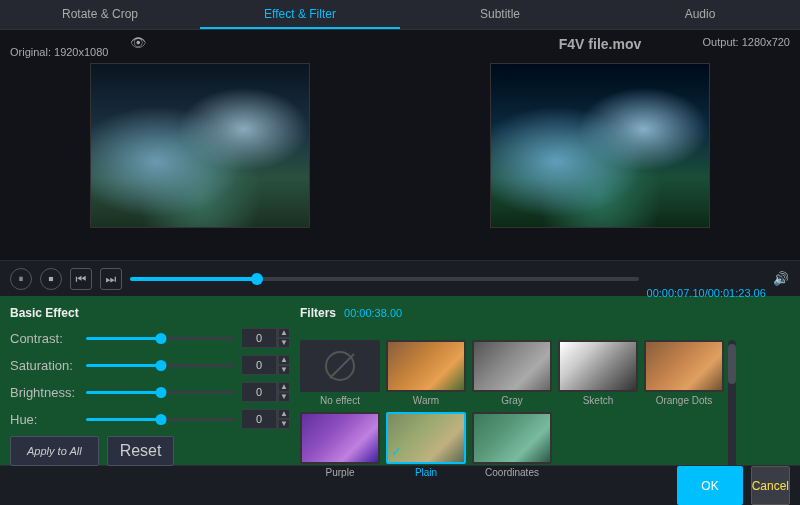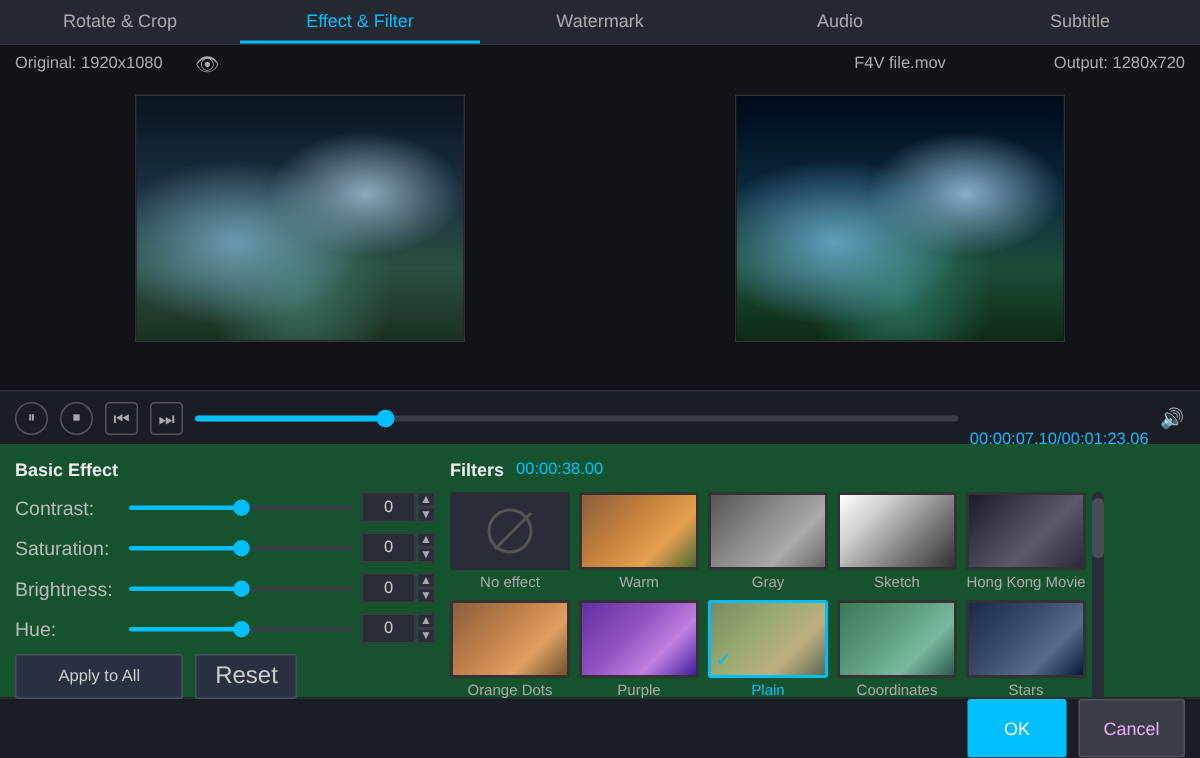--- a/index.html
+++ b/index.html
@@ -449,9 +449,6 @@
     <span>Effect &amp; Filter</span>
   </div>
   <div class="tab">
-    <span>Watermark</span>
-  </div>
-  <div class="tab">
     <span>Audio</span>
   </div>
   <div class="tab">

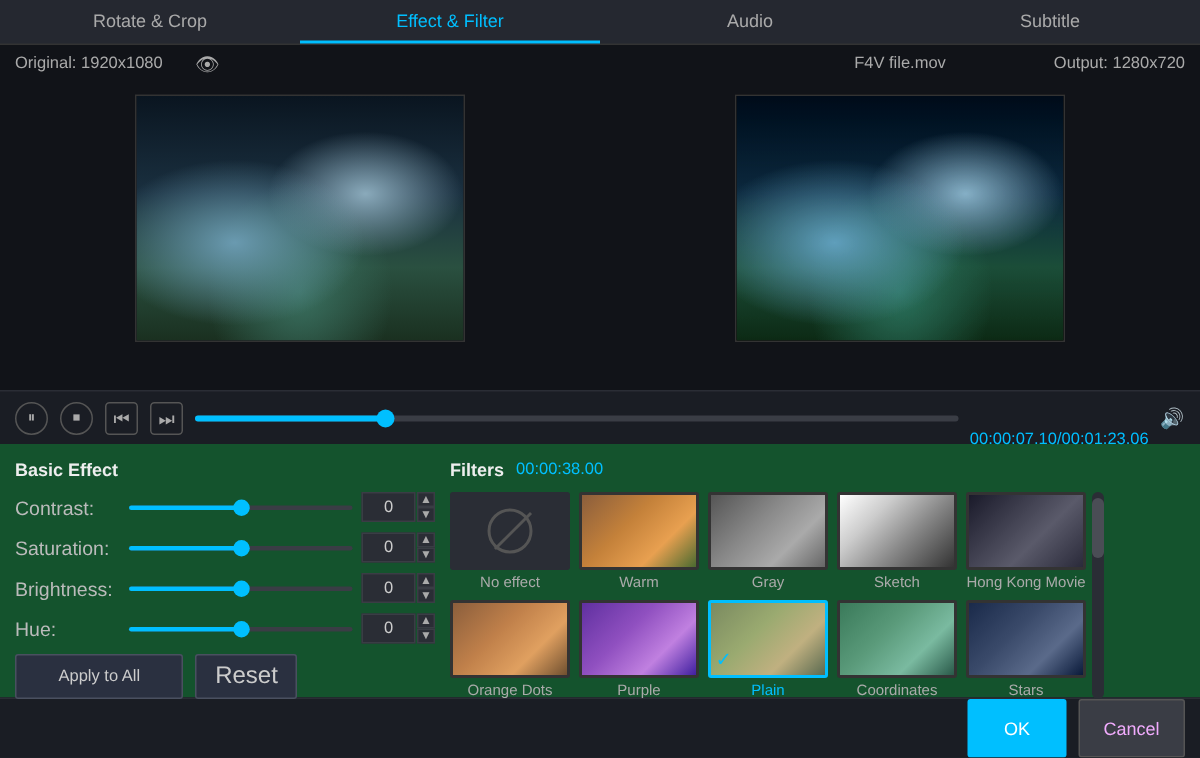--- a/index.html
+++ b/index.html
@@ -449,10 +449,10 @@
     <span>Effect &amp; Filter</span>
   </div>
   <div class="tab">
+    <span>Subtitle</span>
+  </div>
+  <div class="tab">
     <span>Audio</span>
-  </div>
-  <div class="tab">
-    <span>Subtitle</span>
   </div>
 </div>
 

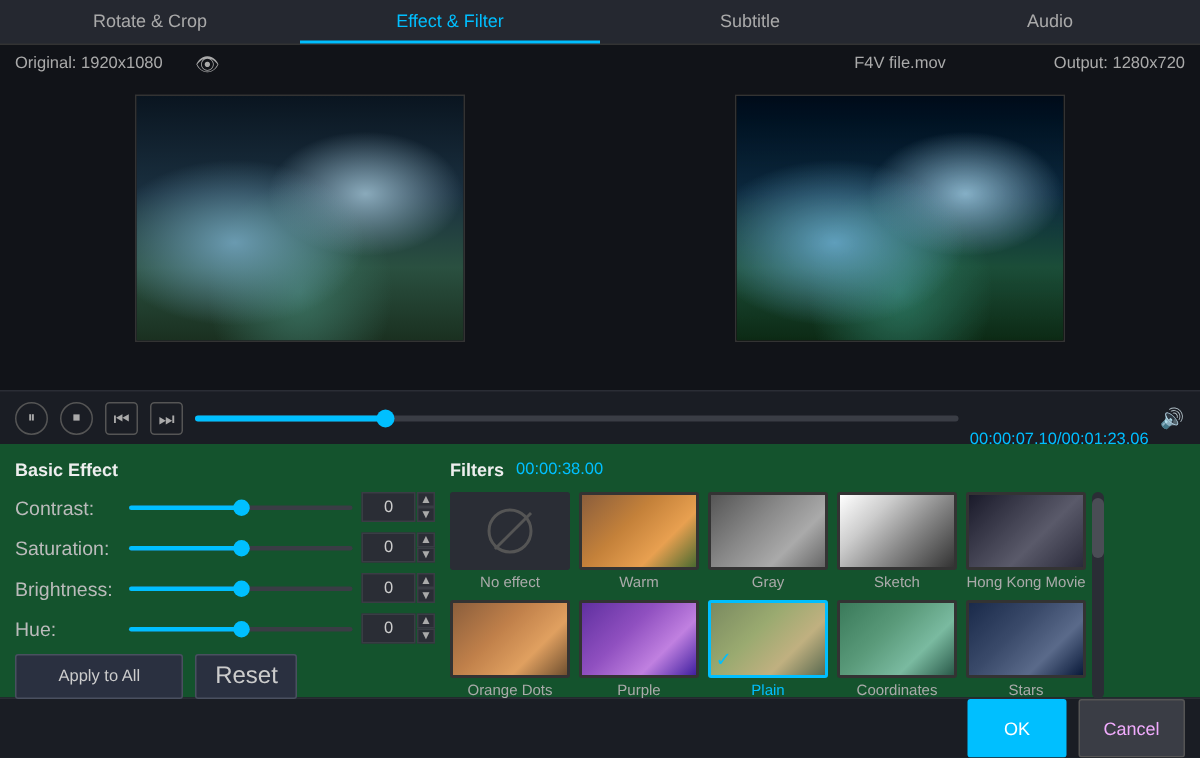--- a/index.html
+++ b/index.html
@@ -58,7 +58,7 @@
     }
     .preview-label-left {
       position: absolute;
-      top: 6px;
+      top: 16px;
       left: 10px;
       color: #aaa;
       font-size: 11px;

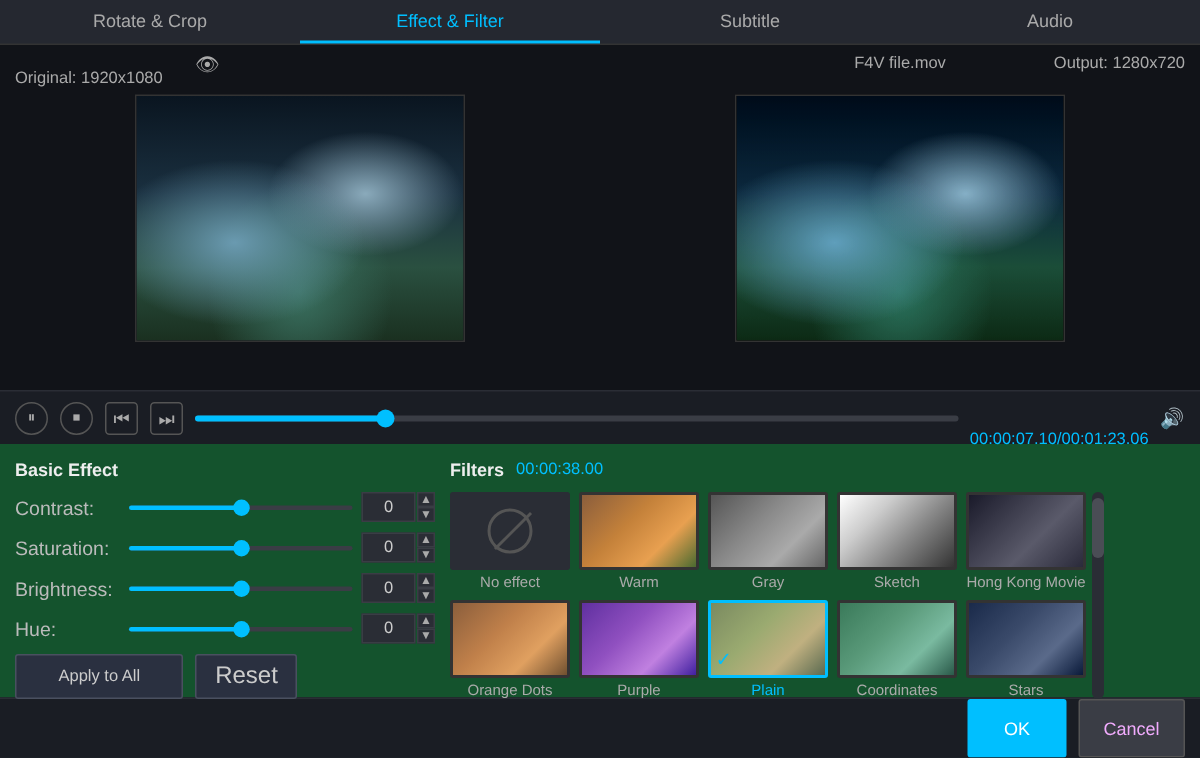--- a/index.html
+++ b/index.html
@@ -77,7 +77,8 @@
       left: 50%;
       transform: translateX(-50%);
       color: #aaa;
-      font-size: 11px;
+      font-size: 14px;
+      font-weight: bold;
     }
     .eye-icon {
       position: absolute;

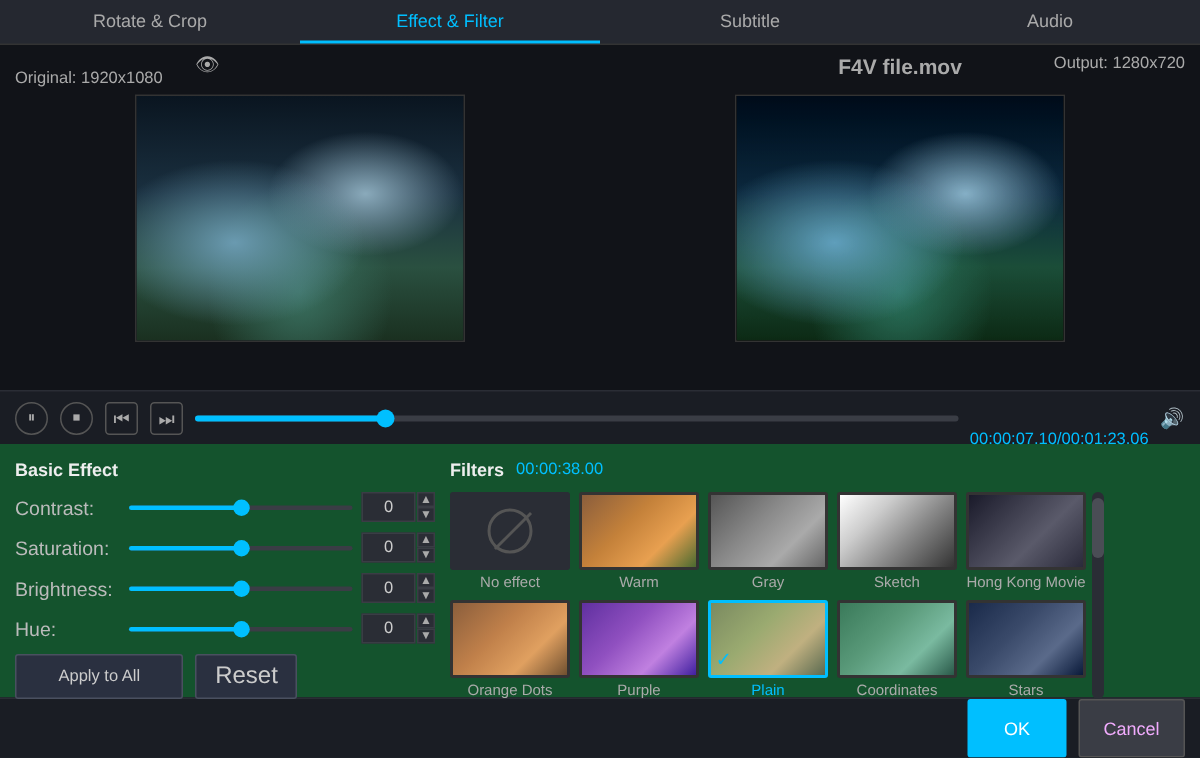--- a/index.html
+++ b/index.html
@@ -304,7 +304,7 @@
       display: flex;
       align-items: center;
       gap: 8px;
-      margin-bottom: 8px;
+      margin-bottom: 20px;
     }
     .filters-label {
       font-size: 12px;

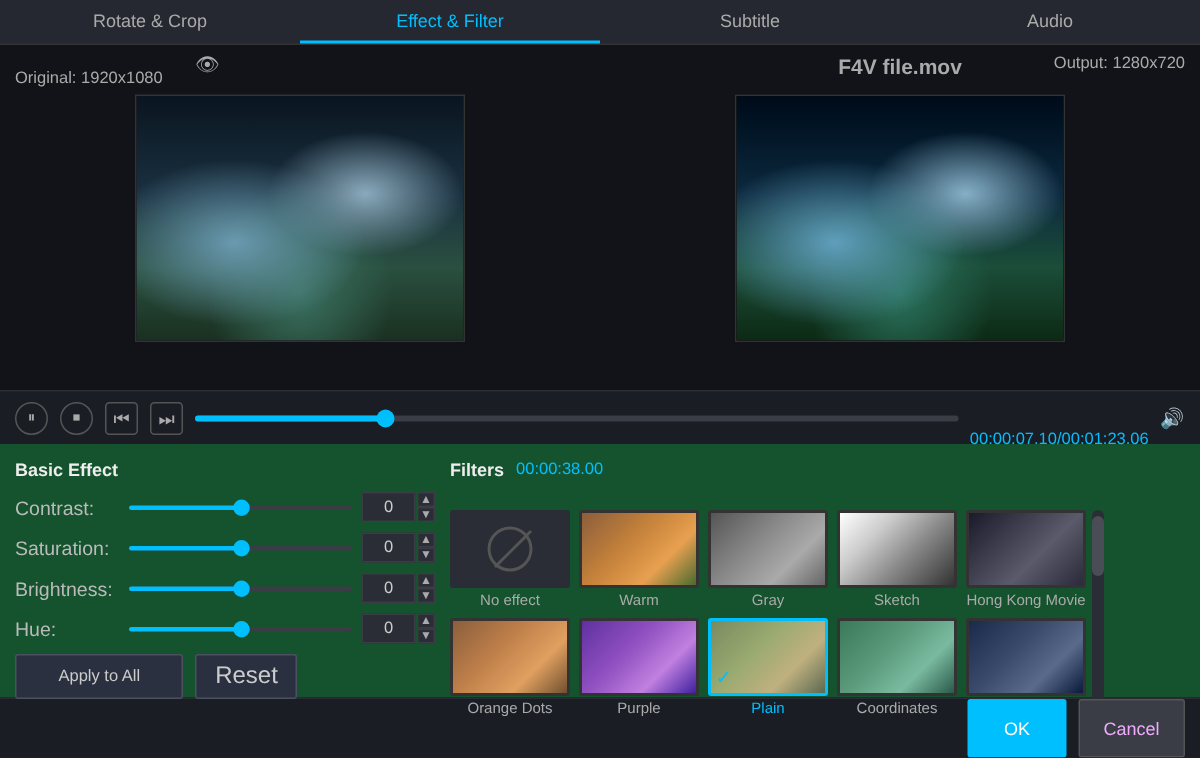--- a/index.html
+++ b/index.html
@@ -598,12 +598,6 @@
           <span class="filter-name">Sketch</span>
         </div>
 
-        <div class="filter-item">
-          <div class="filter-thumb">
-            <div class="hk-movie-filter" style="width:100%;height:100%;"></div>
-          </div>
-          <span class="filter-name">Hong Kong Movie</span>
-        </div>
 
         <div class="filter-item">
           <div class="filter-thumb">

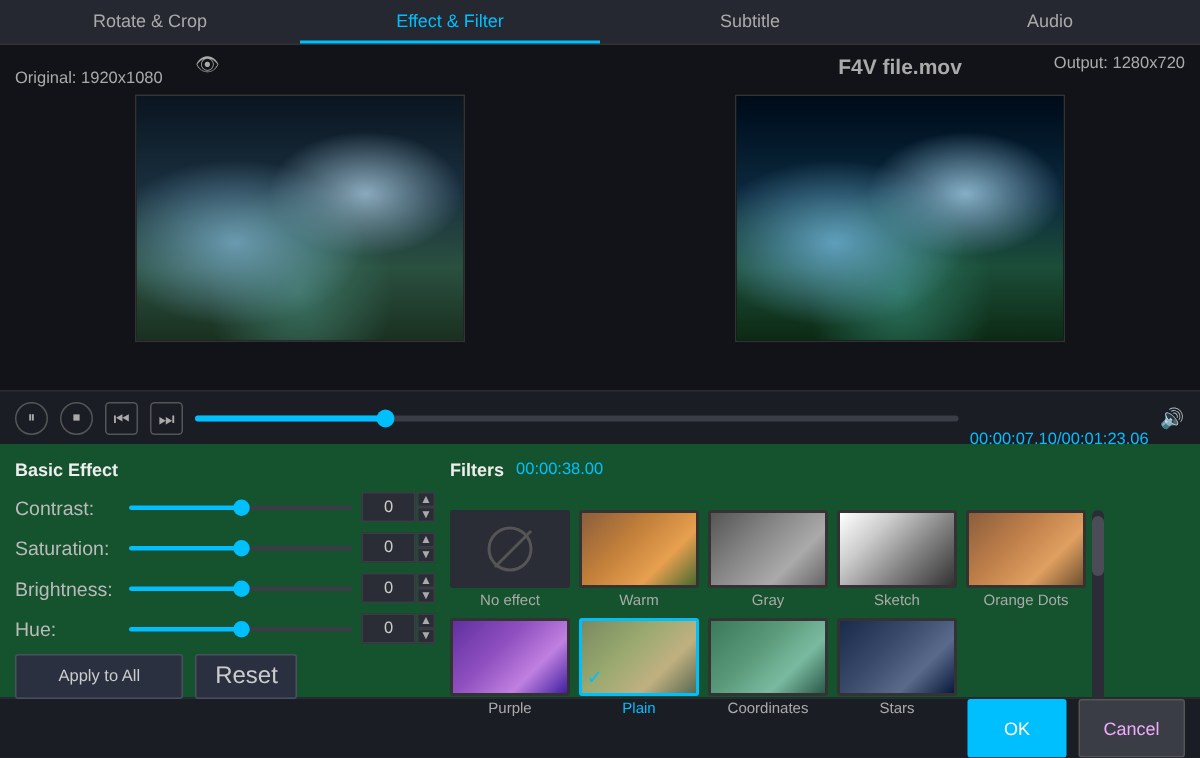--- a/index.html
+++ b/index.html
@@ -278,13 +278,14 @@
       margin-top: 4px;
     }
     .btn-apply {
-      padding: 5px 28px;
+      padding: 5px 16px;
       background: #2a3040;
       border: 1px solid #4a5060;
       color: #ccc;
       font-size: 11px;
       cursor: pointer;
       border-radius: 2px;
+      font-style: italic;
     }
     .btn-reset {
       padding: 5px 12px;

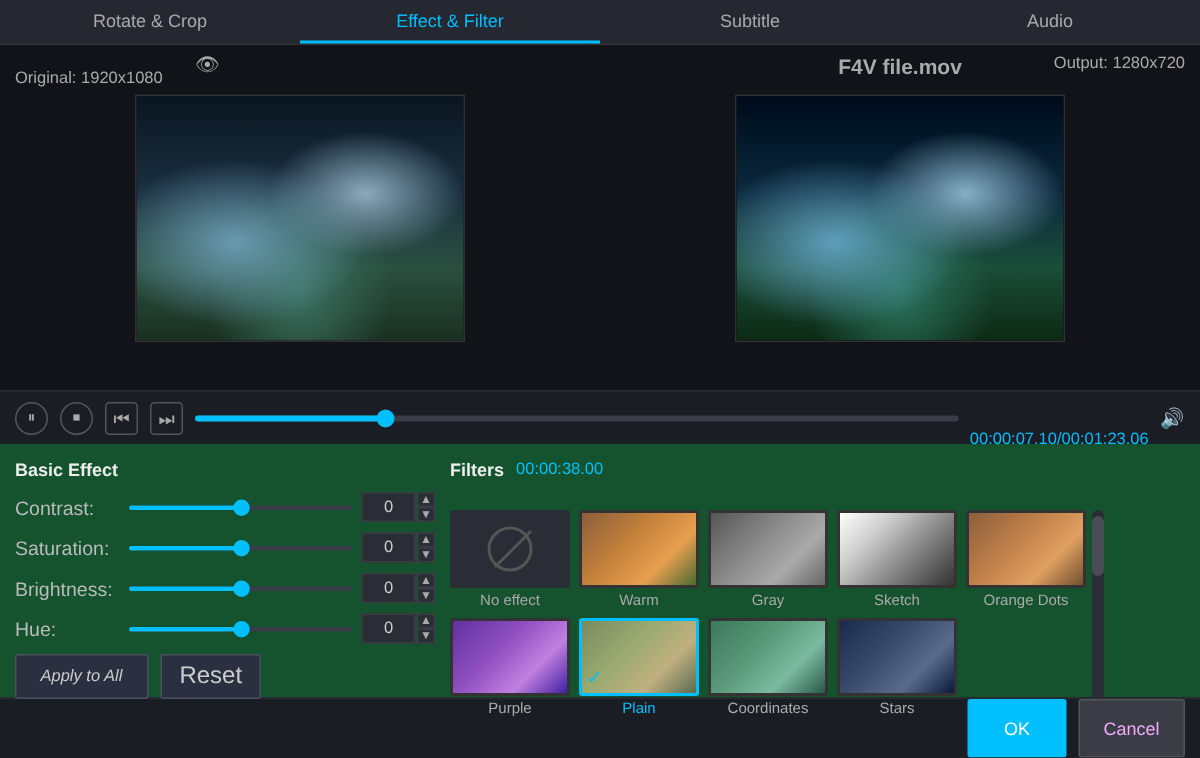--- a/index.html
+++ b/index.html
@@ -629,12 +629,6 @@
           <span class="filter-name">Coordinates</span>
         </div>
 
-        <div class="filter-item">
-          <div class="filter-thumb">
-            <div class="stars-filter" style="width:100%;height:100%;"></div>
-          </div>
-          <span class="filter-name">Stars</span>
-        </div>
 
       </div>
 

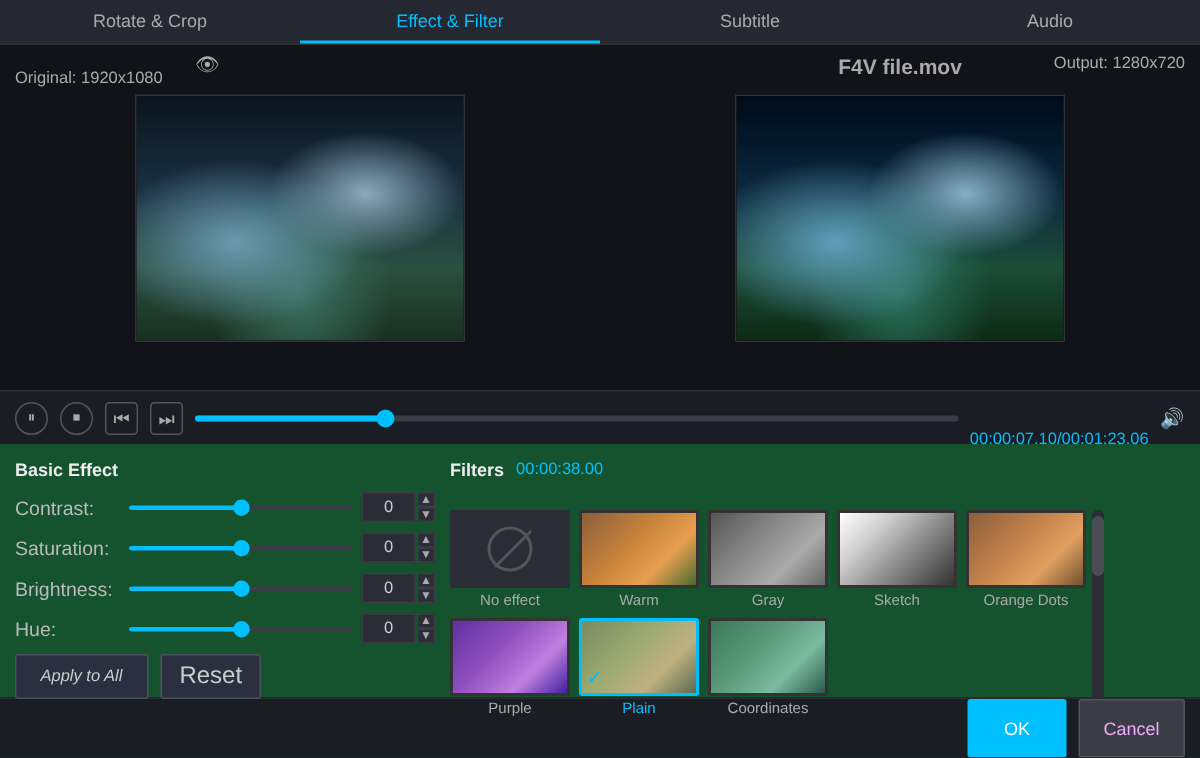--- a/index.html
+++ b/index.html
@@ -426,10 +426,10 @@
       border-radius: 2px;
     }
     .btn-cancel {
-      padding: 6px 16px;
+      padding: 6px 0;
       background: #3a3d45;
       border: 1px solid #555;
-      color: #f0abfc;
+      color: #fde047;
       font-size: 12px;
       cursor: pointer;
       border-radius: 2px;

